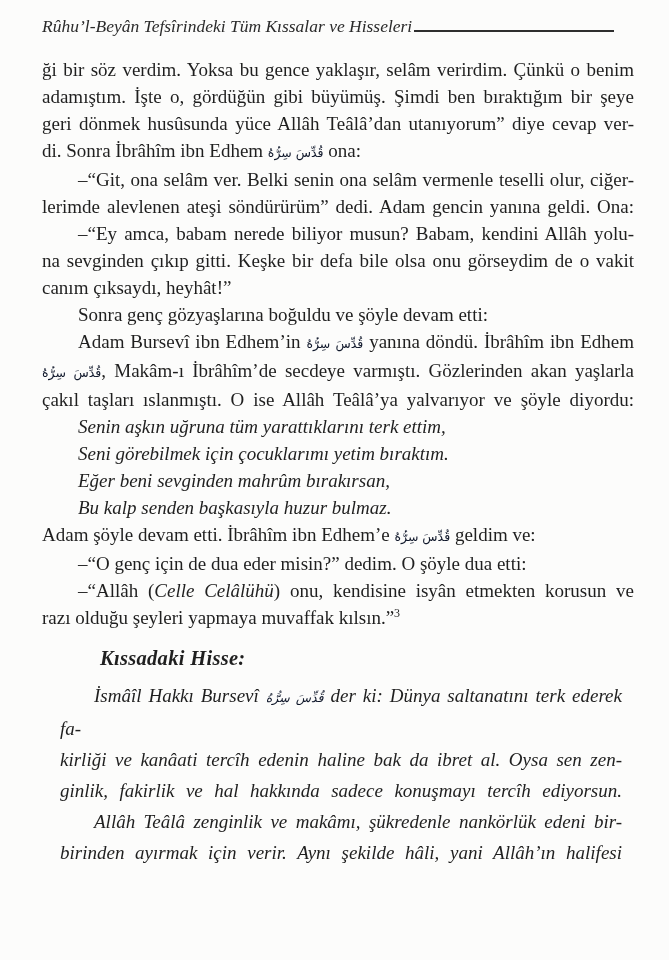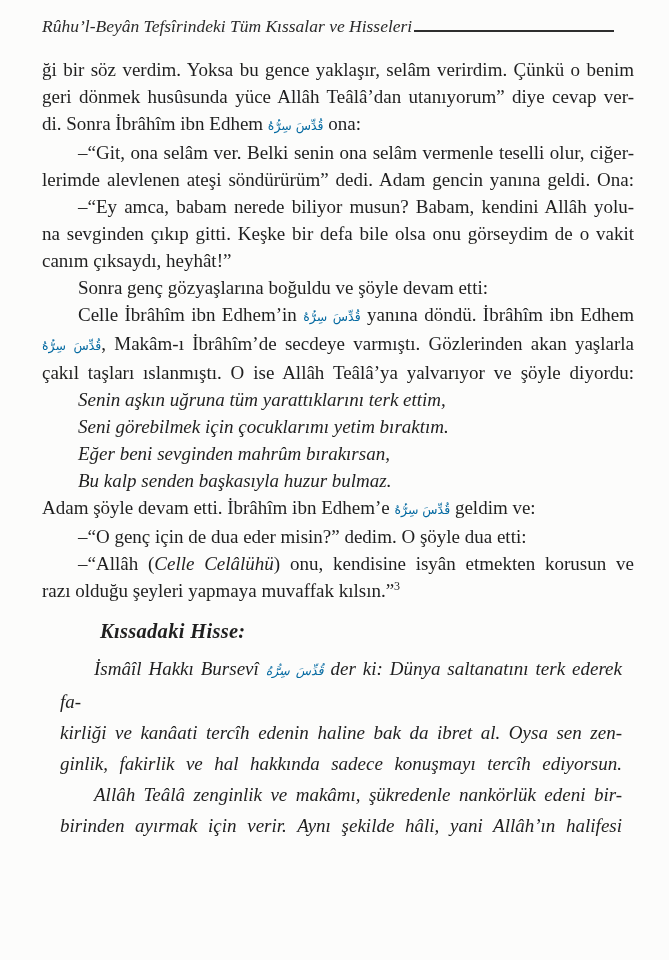--- a/index.html
+++ b/index.html
@@ -36,6 +36,7 @@
 
   <main id="lines">
       <div class="line body j"><span>ği bir söz verdim. Yoksa bu gence yaklaşır, selâm verirdim. Çünkü o benim</span></div>
+      <div class="line body j"><span>adamıştım. İşte o, gördüğün gibi büyümüş. Şimdi ben bıraktığım bir şeye</span></div>
       <div class="line body j"><span>geri dönmek husûsunda yüce Allâh Teâlâ’dan utanıyorum” diye cevap ver-</span></div>
       <div class="line body"><span>di. Sonra İbrâhîm ibn Edhem </span><span class="honorific">قُدِّسَ سِرُّهُ</span><span> ona:</span></div>
       <div class="line body in j"><span>–“Git, ona selâm ver. Belki senin ona selâm vermenle teselli olur, ciğer-</span></div>

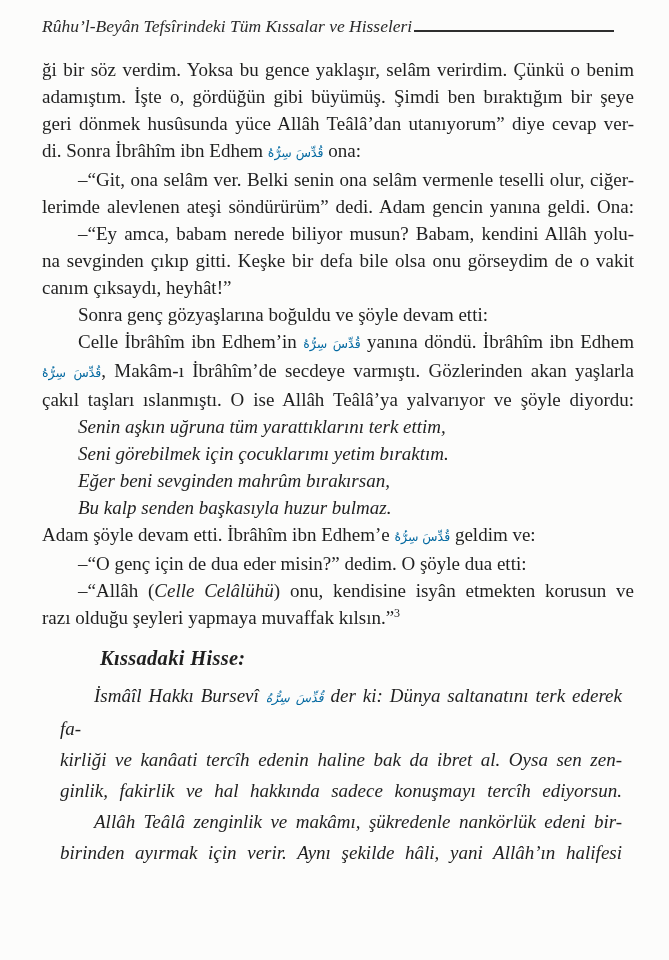--- a/index.html
+++ b/index.html
@@ -23,7 +23,7 @@
                 margin:13px 0 8px 58px;letter-spacing:.3px;line-height:28px;}
   .it{font-style:italic;}
   .sup{font-size:12px;vertical-align:super;line-height:0;}
-  .honorific{font-family:"DejaVu Sans",sans-serif;font-size:12.5px;color:#0369a1;}
+  .honorific{font-family:"DejaVu Sans",sans-serif;font-size:12.5px;color:#0f172a;}
 </style>
 </head>
 <body>

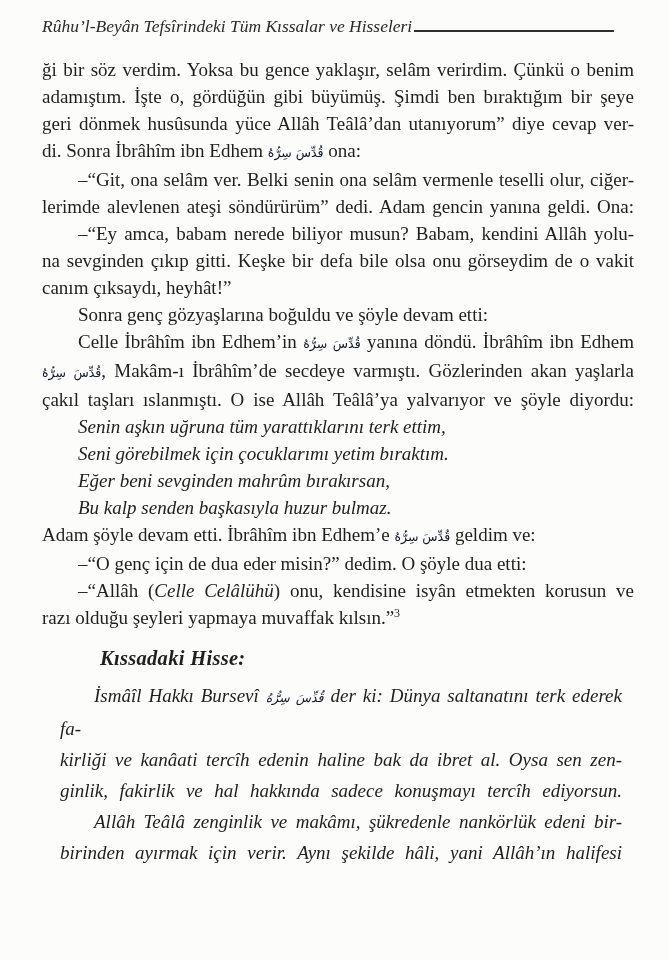--- a/index.html
+++ b/index.html
@@ -45,7 +45,7 @@
       <div class="line body j"><span>na sevginden çıkıp gitti. Keşke bir defa bile olsa onu görseydim de o vakit</span></div>
       <div class="line body"><span>canım çıksaydı, heyhât!”</span></div>
       <div class="line body in"><span>Sonra genç gözyaşlarına boğuldu ve şöyle devam etti:</span></div>
-      <div class="line body in j"><span>Celle İbrâhîm ibn Edhem’in </span><span class="honorific">قُدِّسَ سِرُّهُ</span><span> yanına döndü. İbrâhîm ibn Edhem</span></div>
+      <div class="line body in j"><span>Adam Bursevî ibn Edhem’in </span><span class="honorific">قُدِّسَ سِرُّهُ</span><span> yanına döndü. İbrâhîm ibn Edhem</span></div>
       <div class="line body j"><span class="honorific">قُدِّسَ سِرُّهُ</span><span>, Makâm-ı İbrâhîm’de secdeye varmıştı. Gözlerinden akan yaşlarla</span></div>
       <div class="line body j"><span>çakıl taşları ıslanmıştı. O ise Allâh Teâlâ’ya yalvarıyor ve şöyle diyordu:</span></div>
       <div class="line verse"><span>Senin aşkın uğruna tüm yarattıklarını terk ettim,</span></div>

